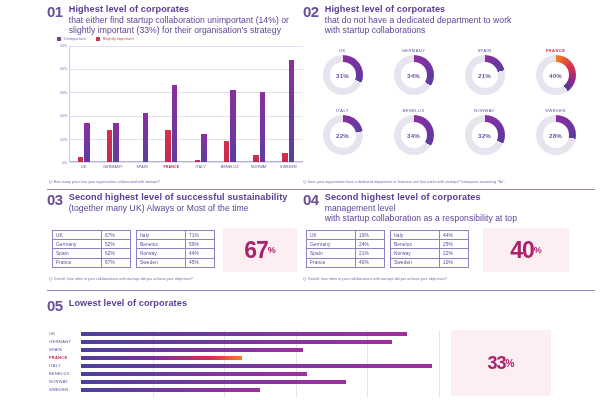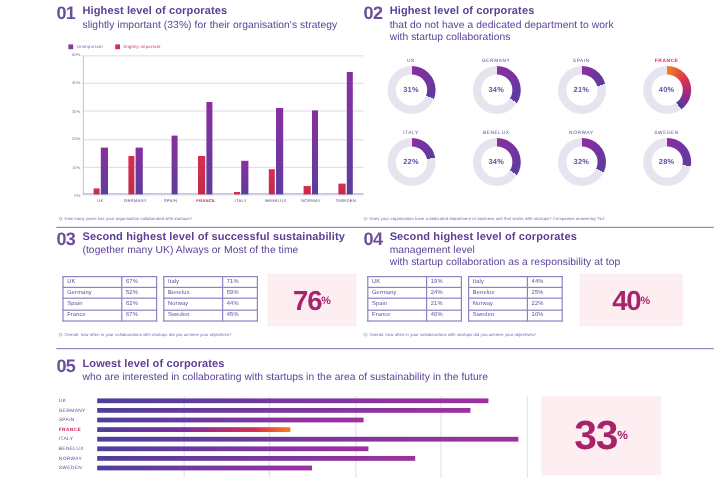--- a/index.html
+++ b/index.html
@@ -94,6 +94,7 @@
       <div class="sec-num">01</div>
       <div class="sec-titles">
         <div class="sec-t1">Highest level of corporates</div>
+        <div class="sec-t2">that either find startup collaboration unimportant (14%) or</div>
         <div class="sec-t2">slightly important (33%) for their organisation's strategy</div>
       </div>
     </div>

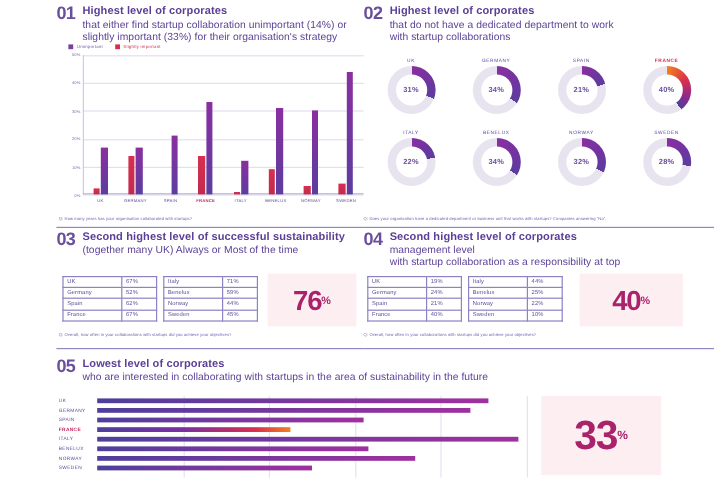--- a/index.html
+++ b/index.html
@@ -303,7 +303,7 @@
       </table>
 
     <div class="bigbox" style="position:absolute;left:176px;top:36px;width:74px;height:44px;">
-      <span class="bignum">76</span>
+      <span class="bignum">67</span>
         <span class="bigpct">%</span>
     </div>
 

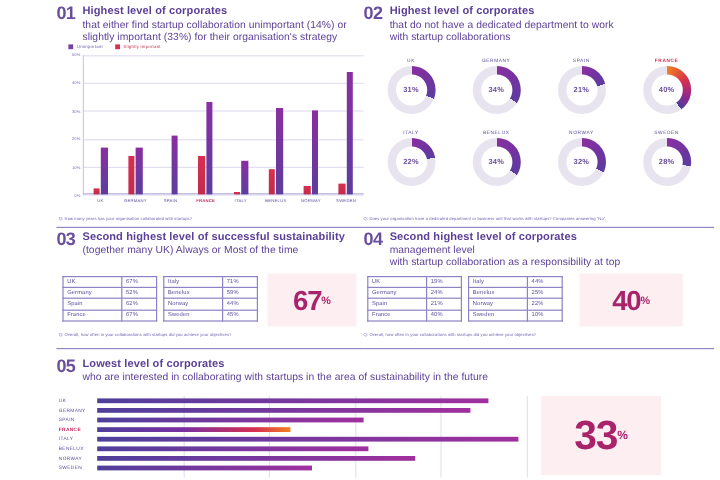--- a/index.html
+++ b/index.html
@@ -380,7 +380,6 @@
       <div class="sec-num">05</div>
       <div class="sec-titles">
         <div class="sec-t1">Lowest level of corporates</div>
-        <div class="sec-t2">who are interested in collaborating with startups in the area of sustainability in the future</div>
       </div>
     </div>
 

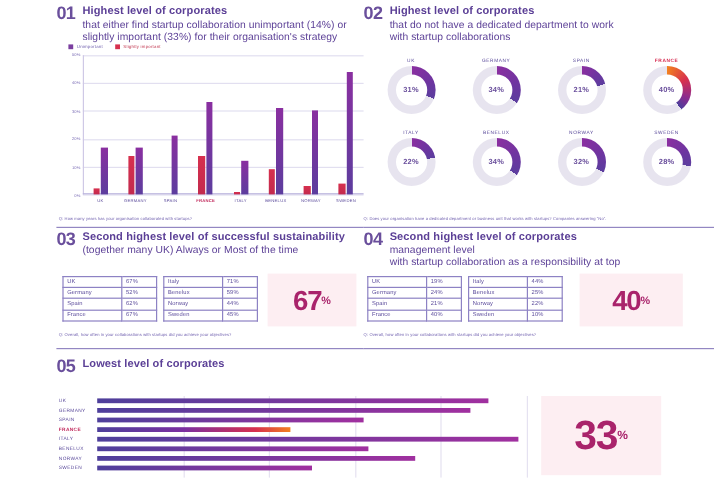--- a/index.html
+++ b/index.html
@@ -428,7 +428,7 @@
     </div>
 
     <div class="bigbox" style="position:absolute;left:404px;top:32px;width:100px;height:66px;">
-      <span class="bignum" style="font-size:34px;">33</span>
+      <span class="bignum" style="font-size:18px;">33</span>
         <span class="bigpct" style="font-size:10px;">%</span>
     </div>
   </div>

